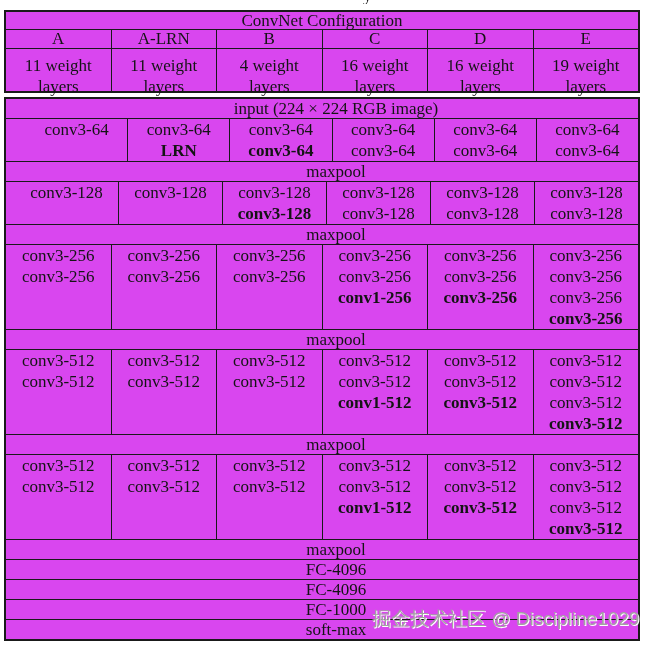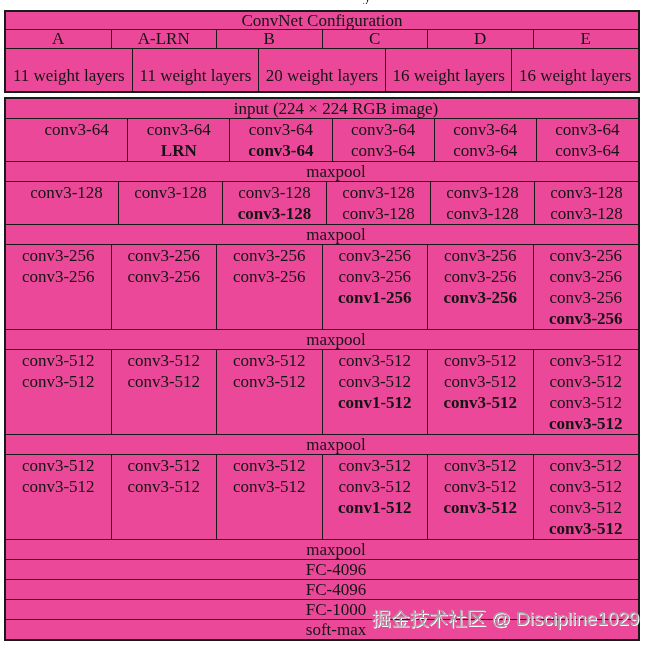--- a/index.html
+++ b/index.html
@@ -11,7 +11,7 @@
   .frag span{position:relative;top:-15px;font-size:18px;display:inline-block;}
   .box{
     position:absolute;left:4px;width:636px;box-sizing:border-box;
-    border:2px solid #1a1a1a;background:#ec4899;
+    border:2px solid #1a1a1a;background:#d946ef;
   }
   #headerBox{top:10px;}
   #bodyBox{top:97px;}

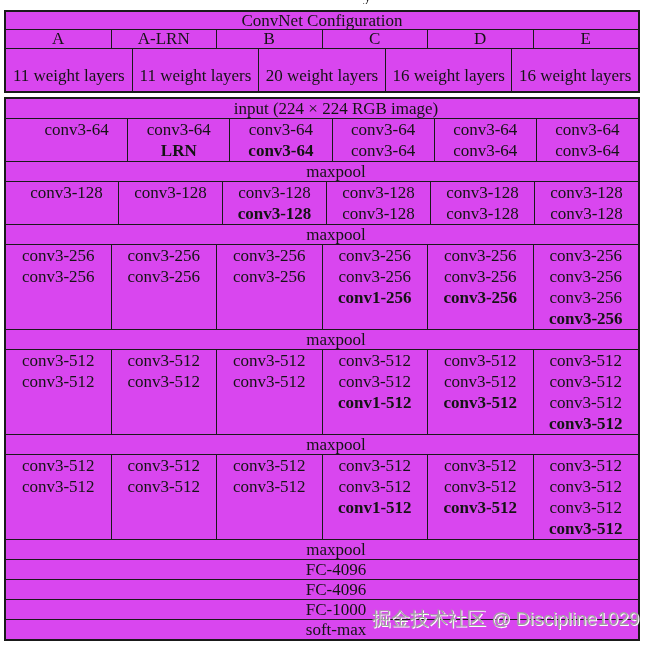--- a/index.html
+++ b/index.html
@@ -19,7 +19,7 @@
   .hrow + .hrow{border-top:1.5px solid #1a1a1a;}
   .title-row{height:17px;line-height:17px;text-align:center;font-size:17px;display:block;}
   .letter-row .cell{height:17.5px;line-height:17.5px;font-size:17px;}
-  .weight-row .cell{height:42px;line-height:21px;font-size:17px;padding:16px 6px;box-sizing:border-box;}
+  .weight-row .cell{height:42px;line-height:21px;font-size:17px;padding:6px 6px;box-sizing:border-box;}
   .cell{flex:1 1 0;text-align:center;min-width:0;}
   .cell + .cell{border-left:1.5px solid #1a1a1a;}
   .t-row{box-sizing:content-box;}

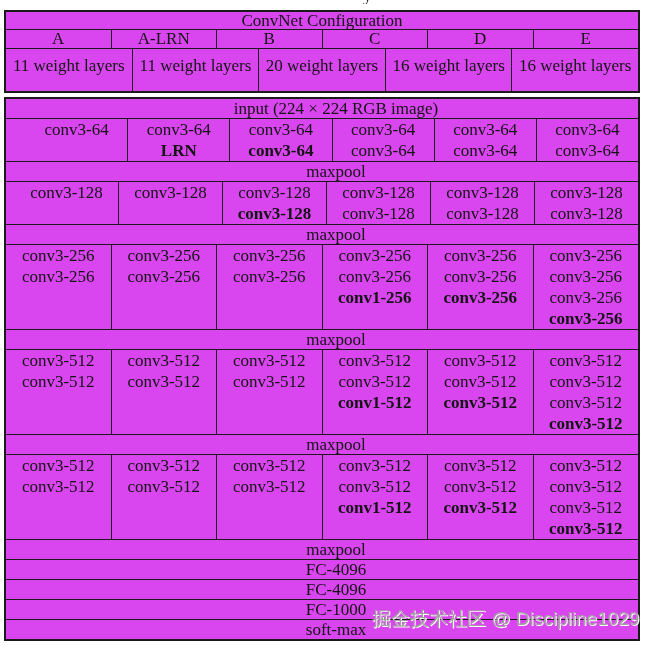--- a/index.html
+++ b/index.html
@@ -66,7 +66,7 @@
     <div class="hrow weight-row">
       <div class="cell">11 weight layers</div>
       <div class="cell">11 weight layers</div>
-      <div class="cell">20 weight layers</div>
+      <div class="cell">4 weight layers</div>
       <div class="cell">16 weight layers</div>
       <div class="cell">16 weight layers</div>
     </div>

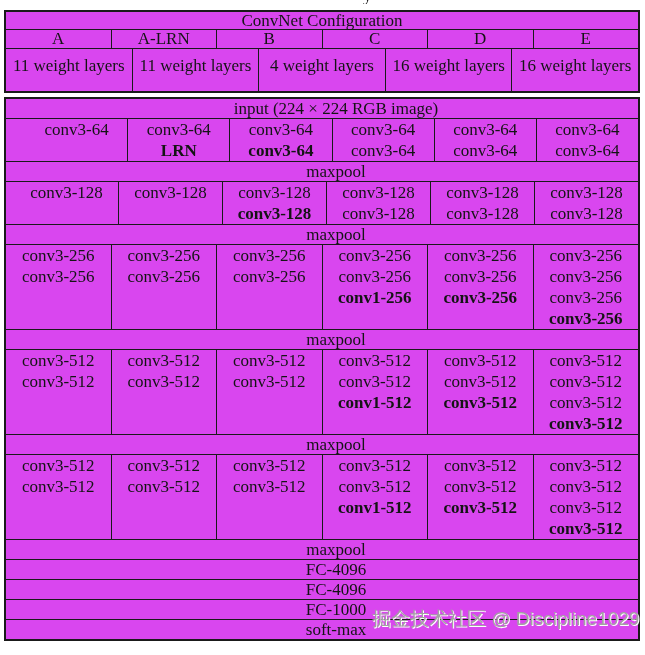--- a/index.html
+++ b/index.html
@@ -69,6 +69,7 @@
       <div class="cell">4 weight layers</div>
       <div class="cell">16 weight layers</div>
       <div class="cell">16 weight layers</div>
+      <div class="cell">19 weight layers</div>
     </div>
   </div>
 

